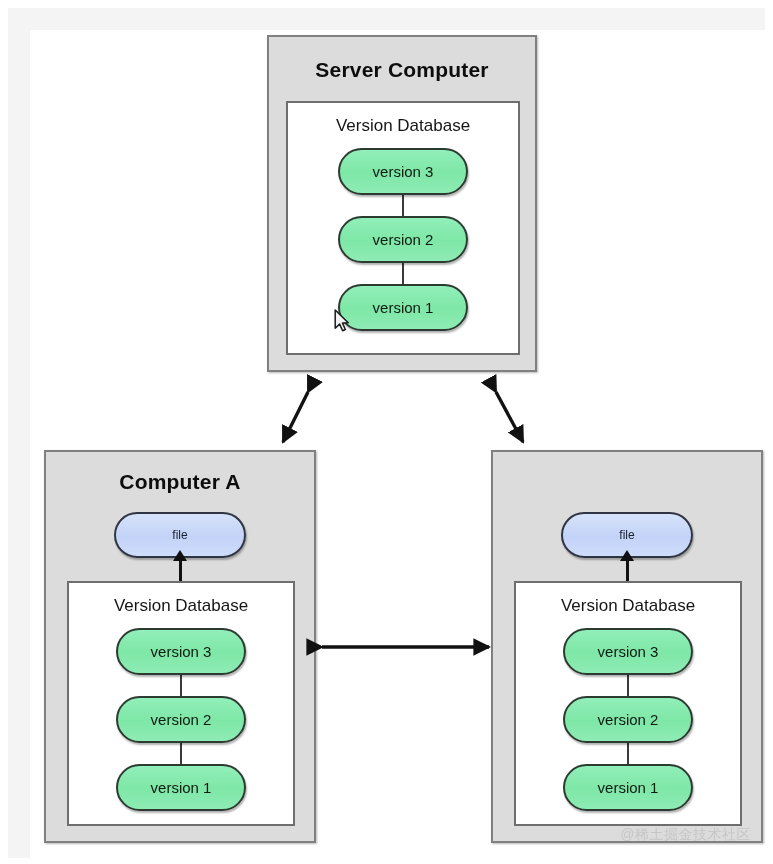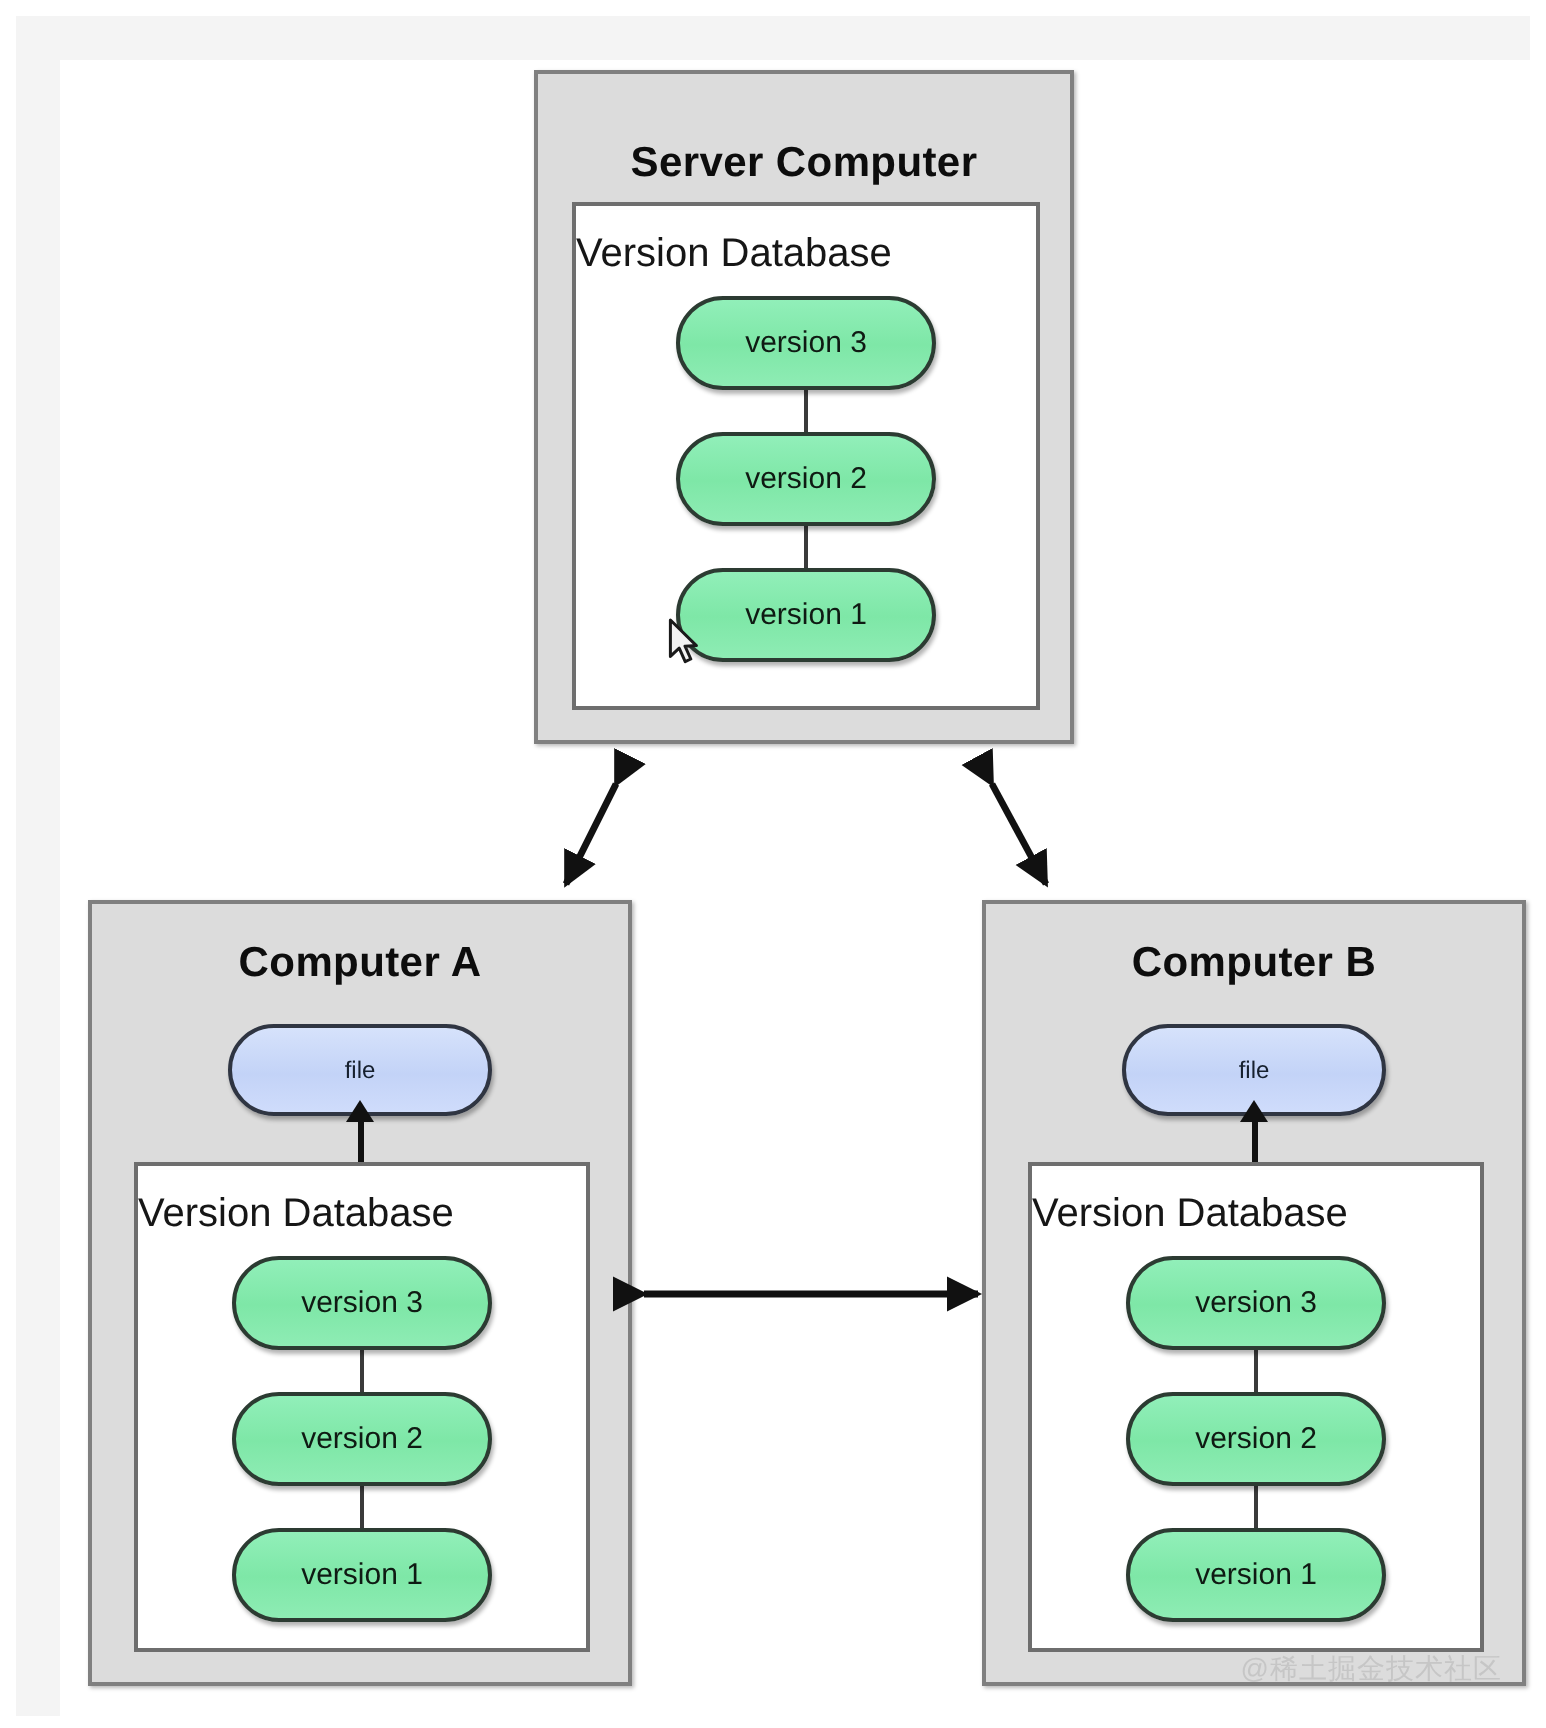--- a/index.html
+++ b/index.html
@@ -55,7 +55,7 @@
     color: #0d0d0d;
     letter-spacing: 0.2px;
   }
-  #panel-server .panel-title { top: 33px; }
+  #panel-server .panel-title { top: 21px; }
   #panel-a .panel-title, #panel-b .panel-title { top: 18px; }
 
   

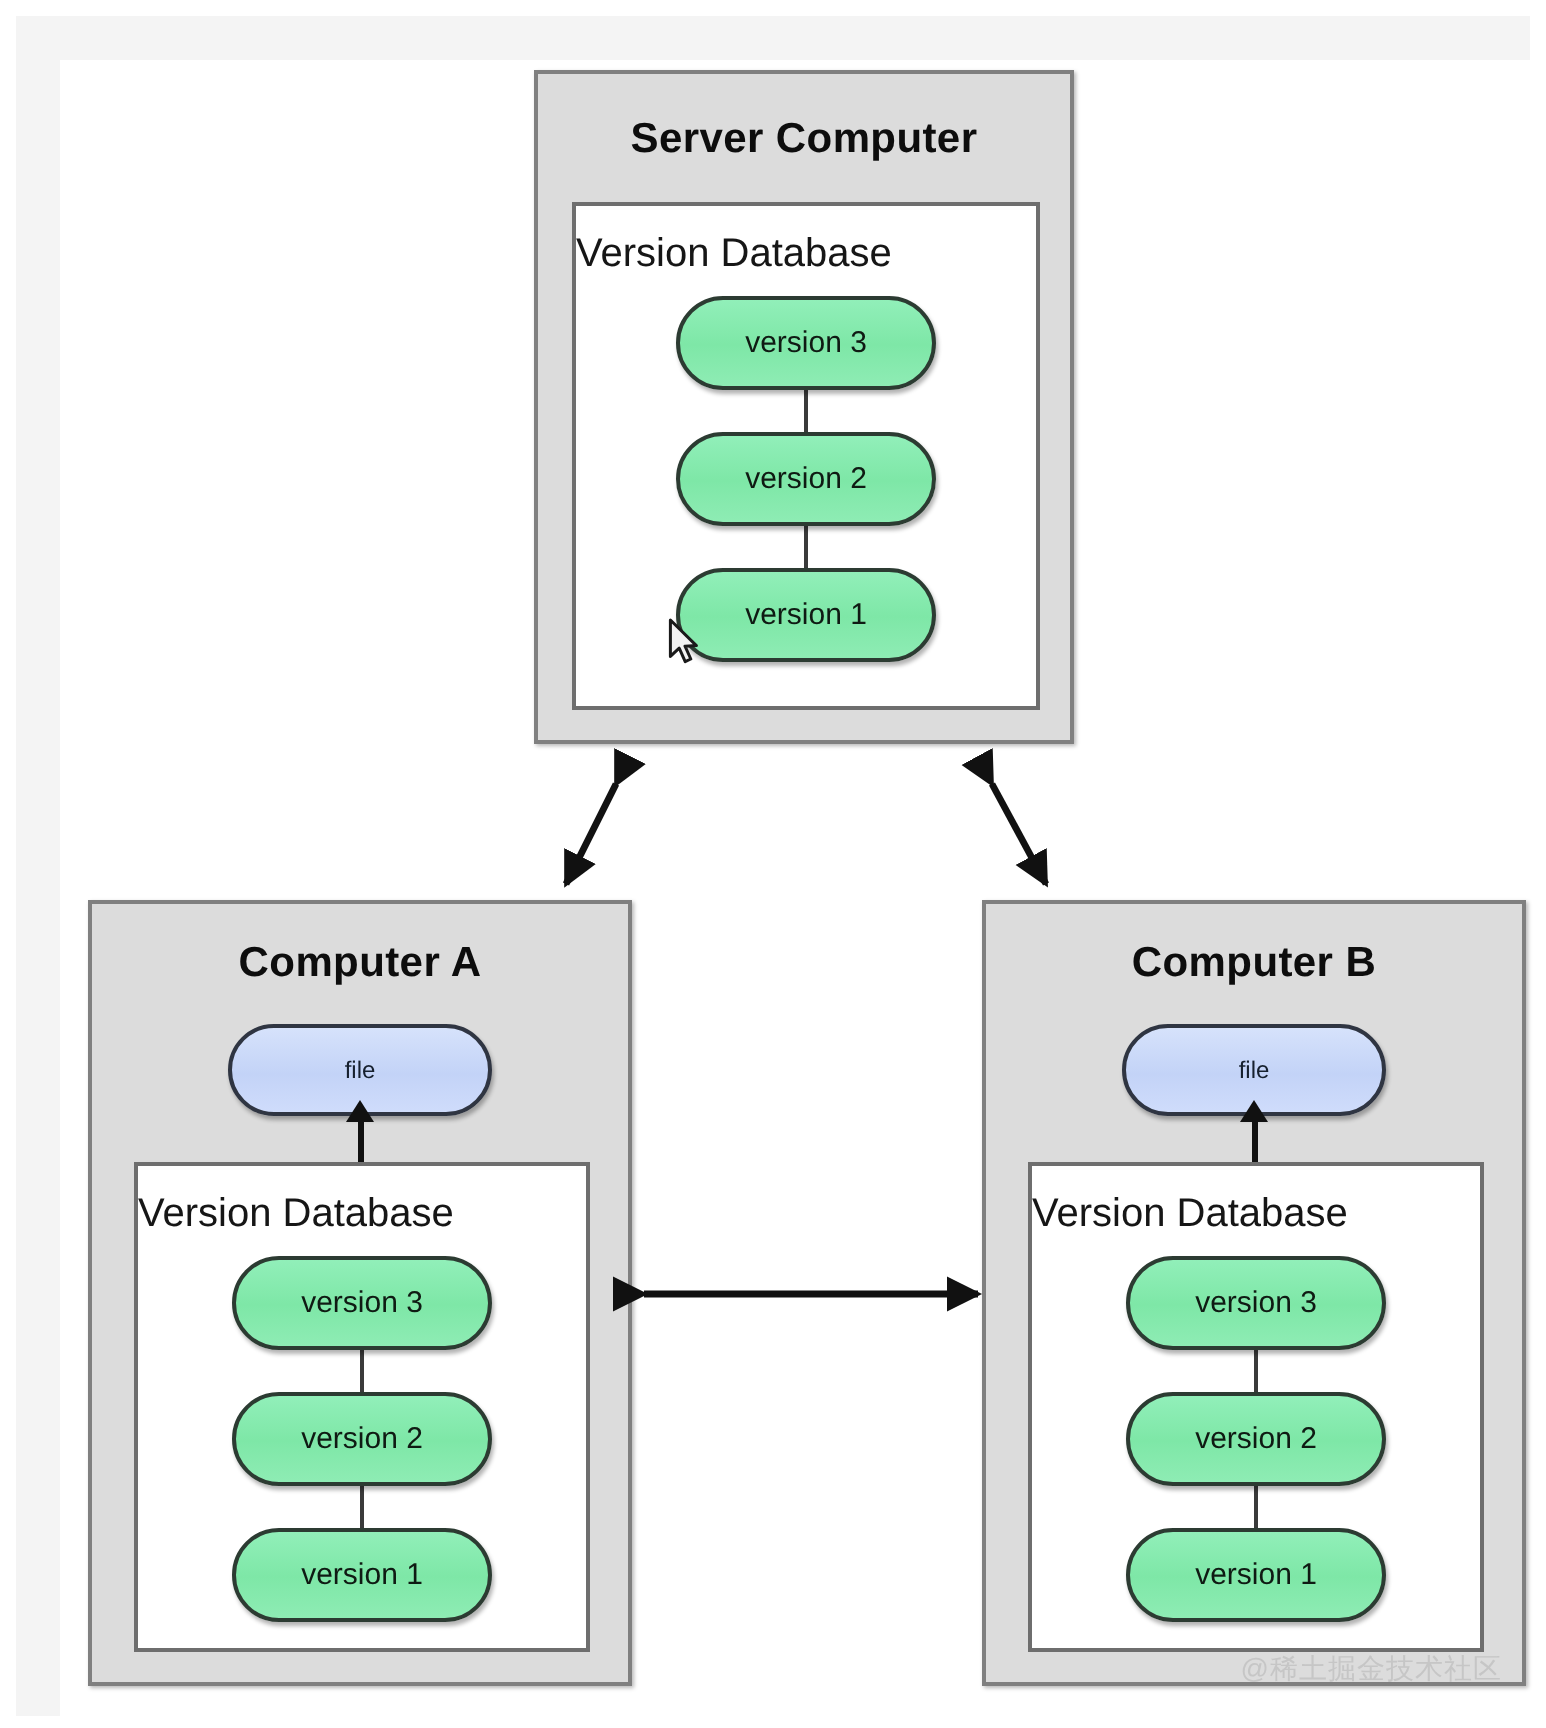--- a/index.html
+++ b/index.html
@@ -113,7 +113,8 @@
     left: 0;
     top: 13px;
     width: 100%;
-    font-size: 20px;
+    text-align: center;
+    font-size: 17px;
     color: #161616;
   }
 

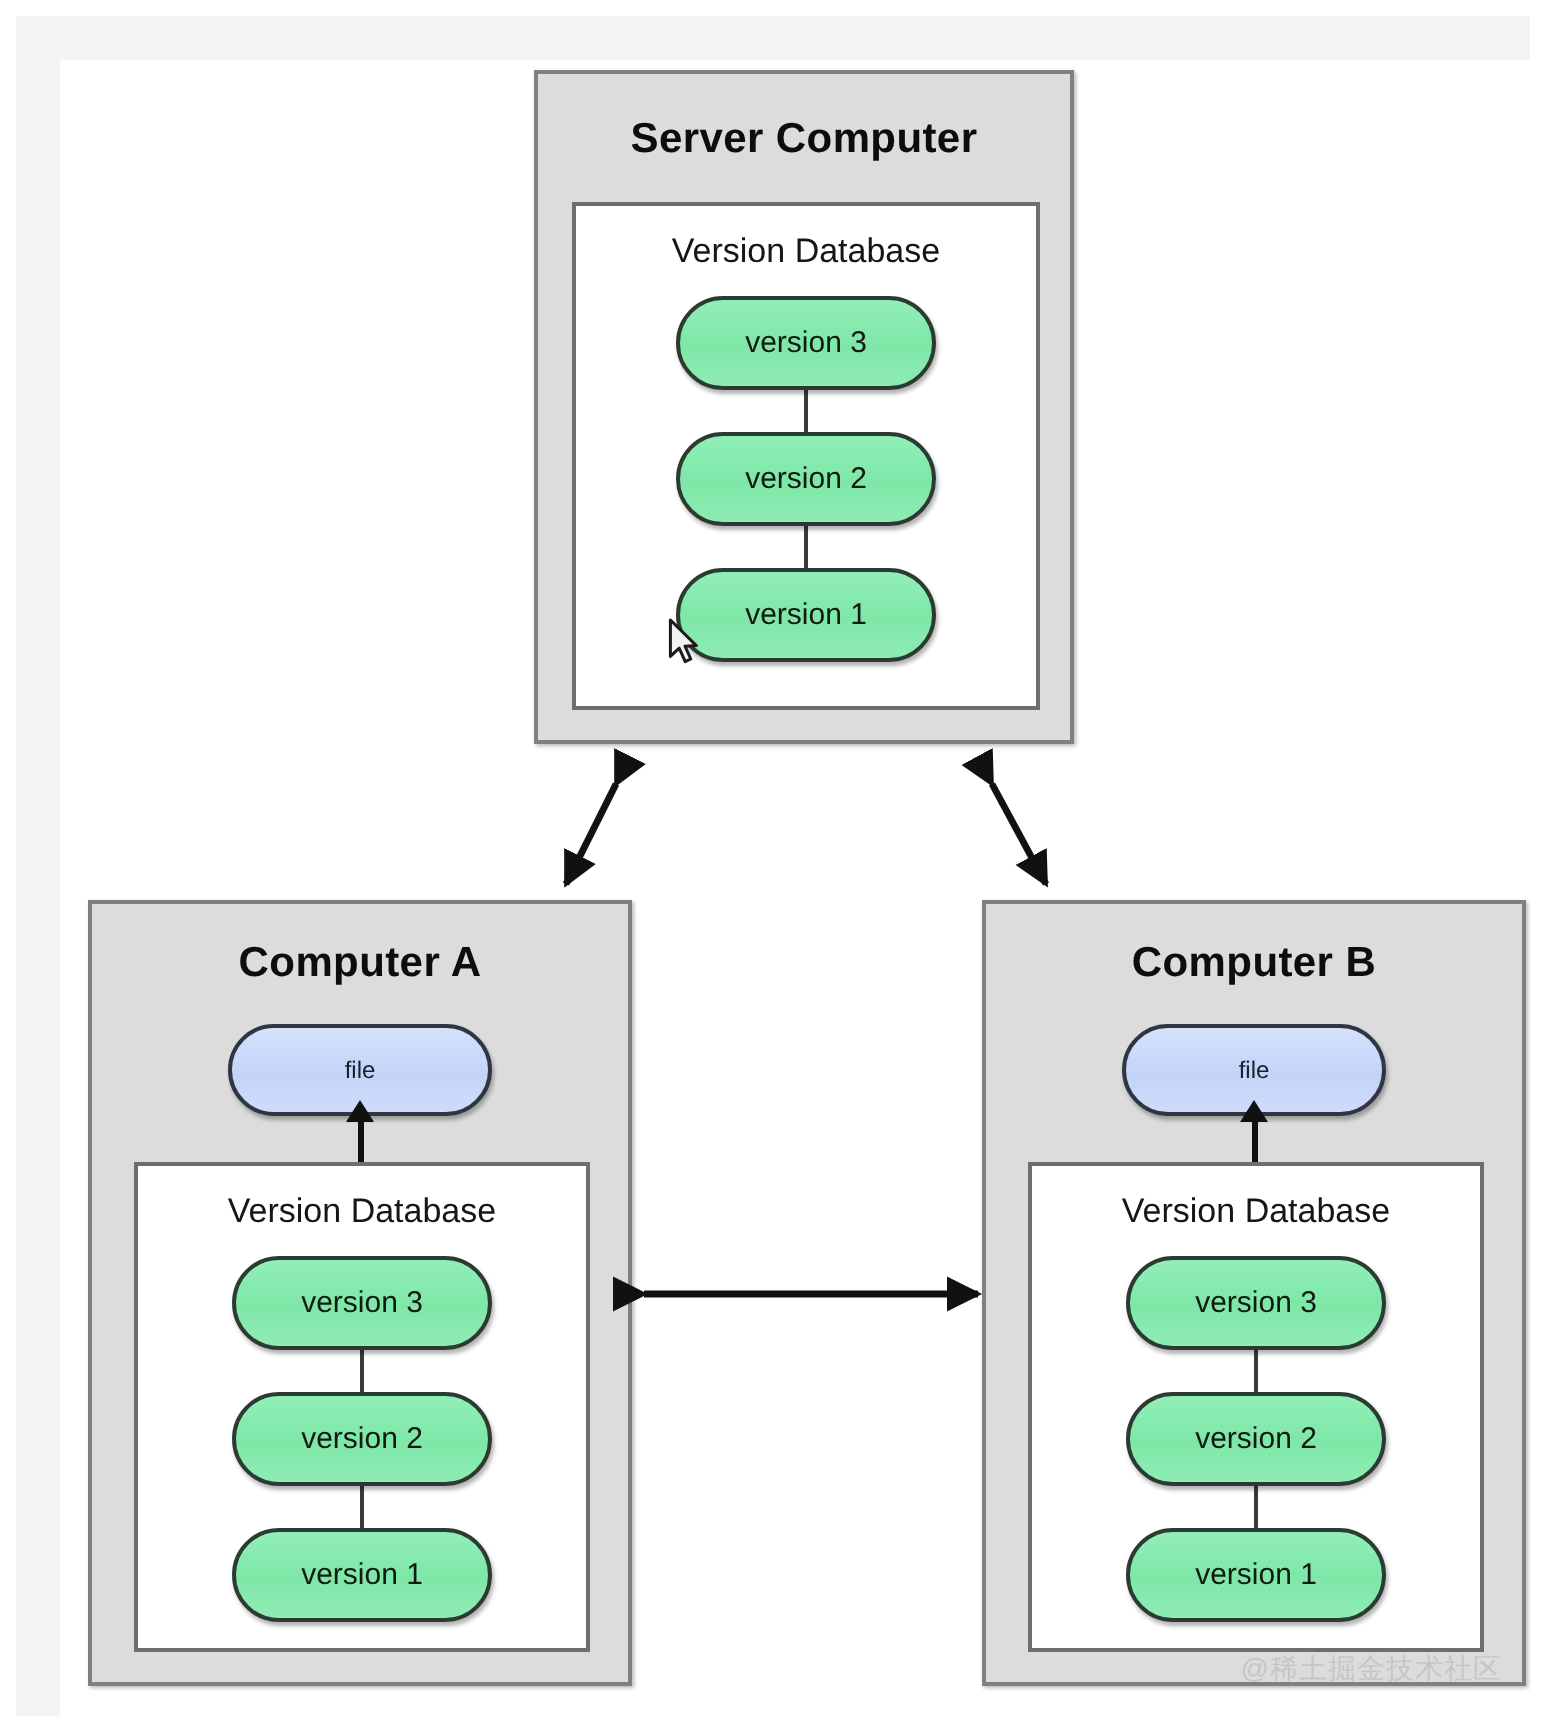--- a/index.html
+++ b/index.html
@@ -234,7 +234,6 @@
   </div>
 
   <div class="panel" id="panel-b">
-    <div class="panel-title">Computer B</div>
 
     <div class="file-capsule">file</div>
 

